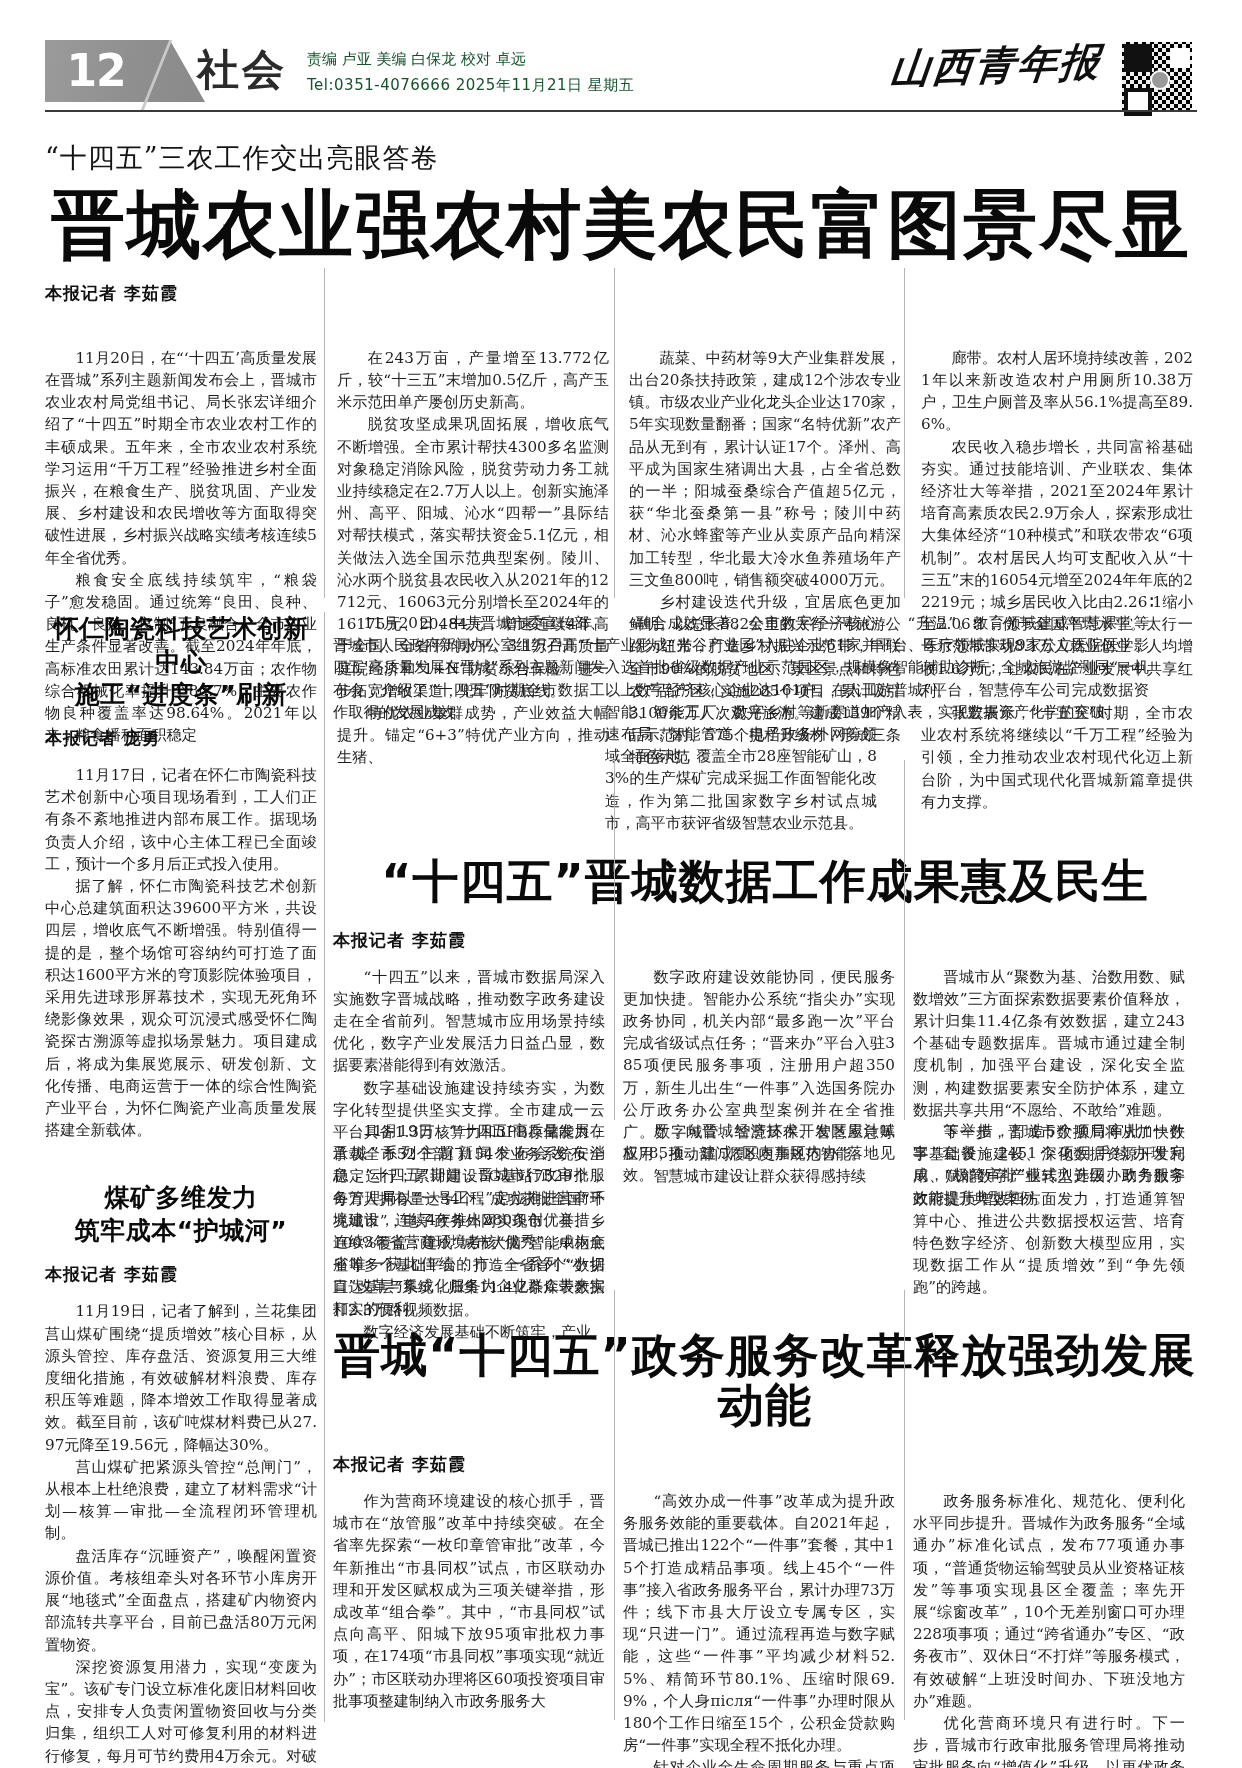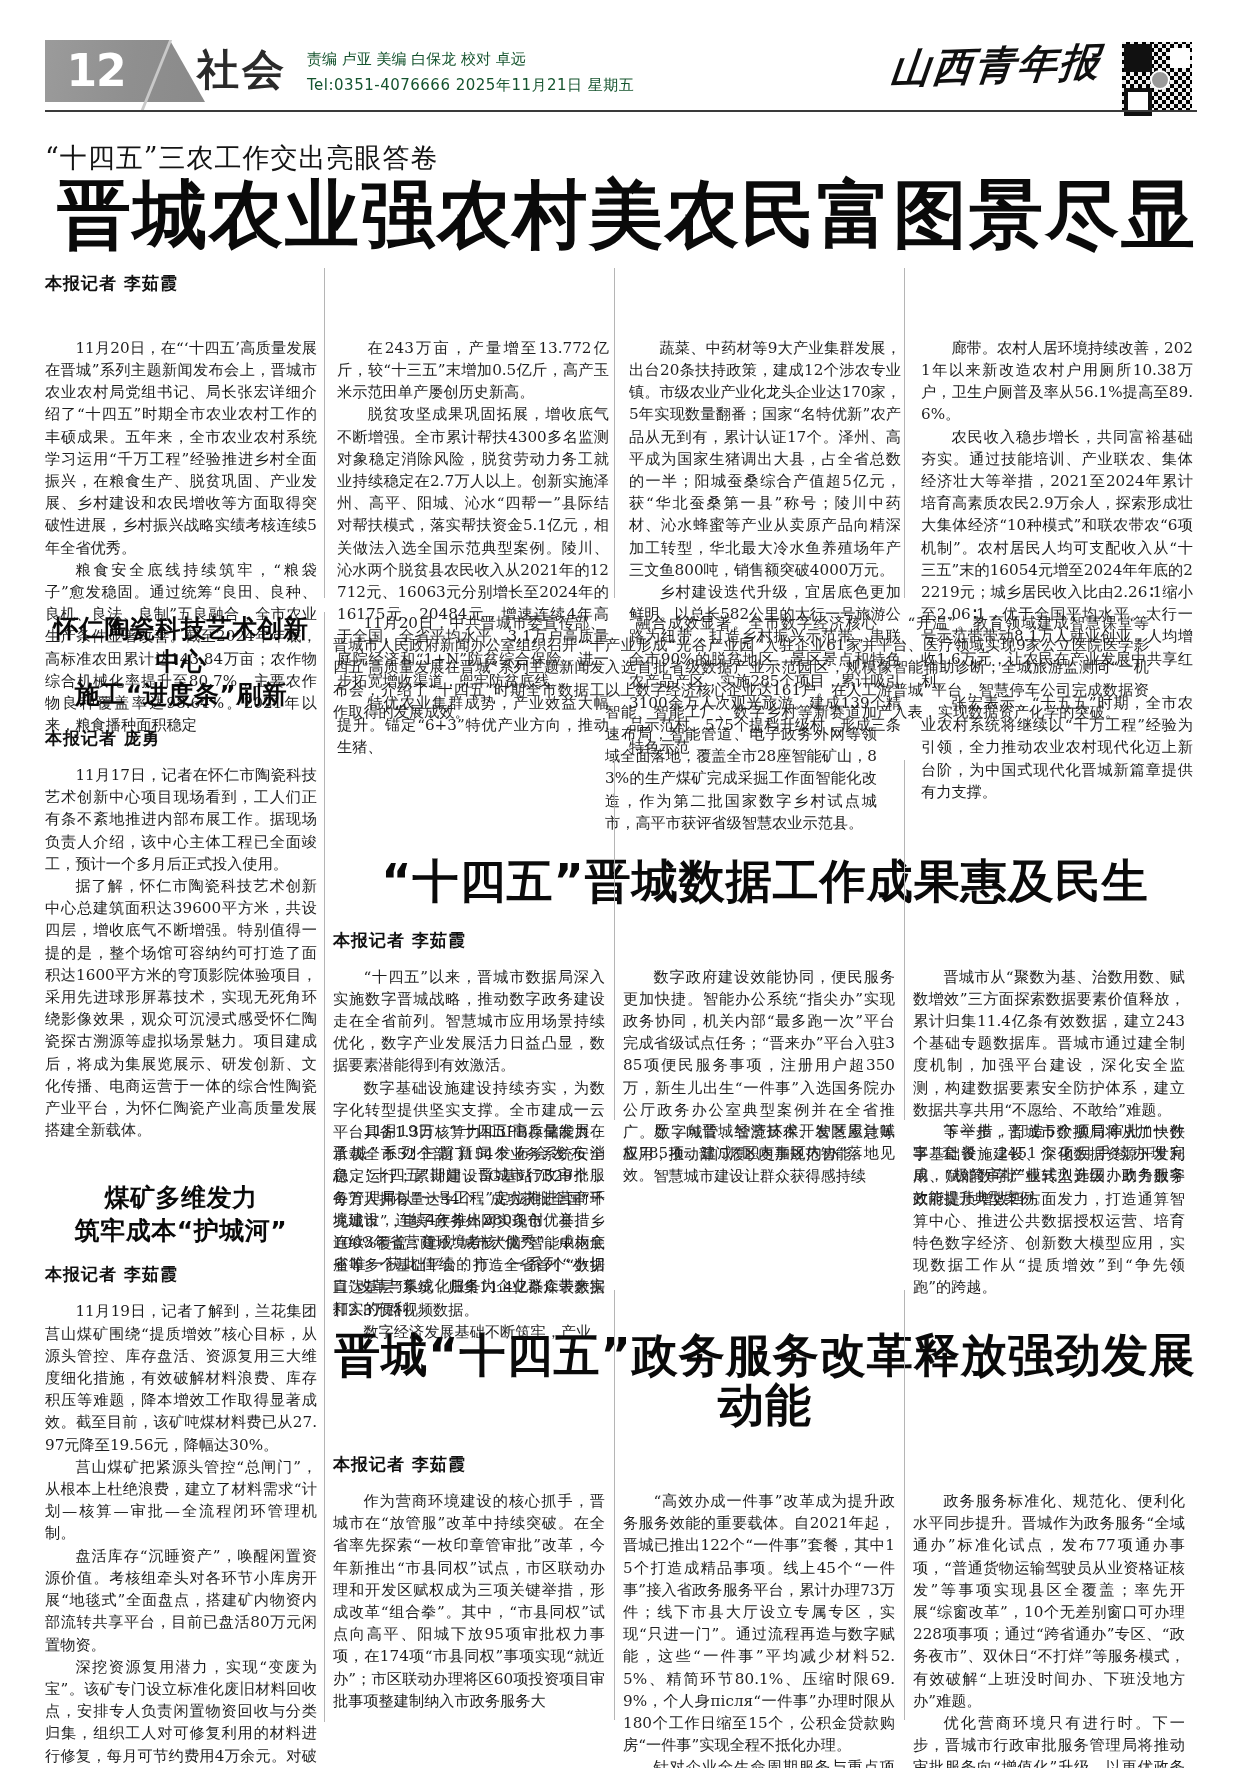--- a/index.html
+++ b/index.html
@@ -261,7 +261,7 @@
 
   <div class="art1">
     <div class="kicker">“十四五”三农工作交出亮眼答卷</div>
-    <div class="headline-xl" style="text-align:right;">晋城农业强农村美农民富图景尽显</div>
+    <div class="headline-xl" style="margin-top:10px;">晋城农业强农村美农民富图景尽显</div>
     <div class="byline a1-byline">本报记者 李茹霞</div>
     <div class="cols">
       <div class="body-col">

